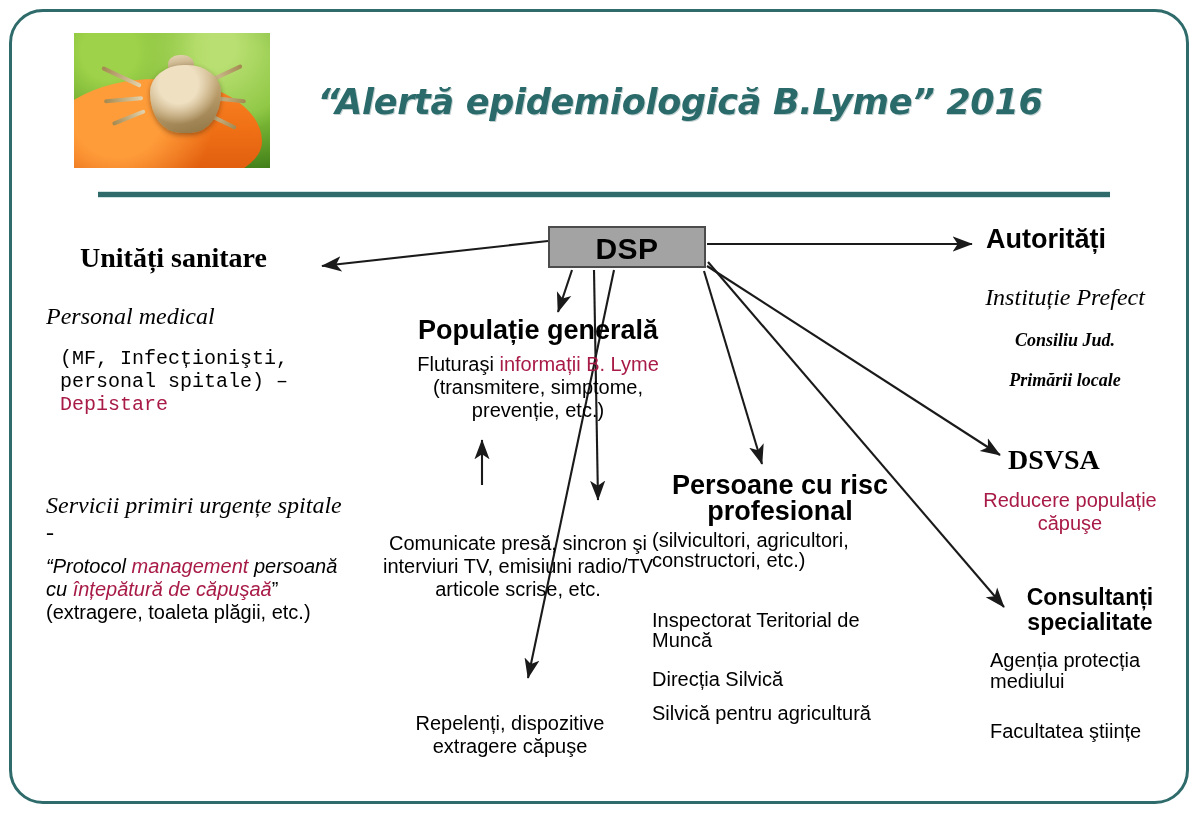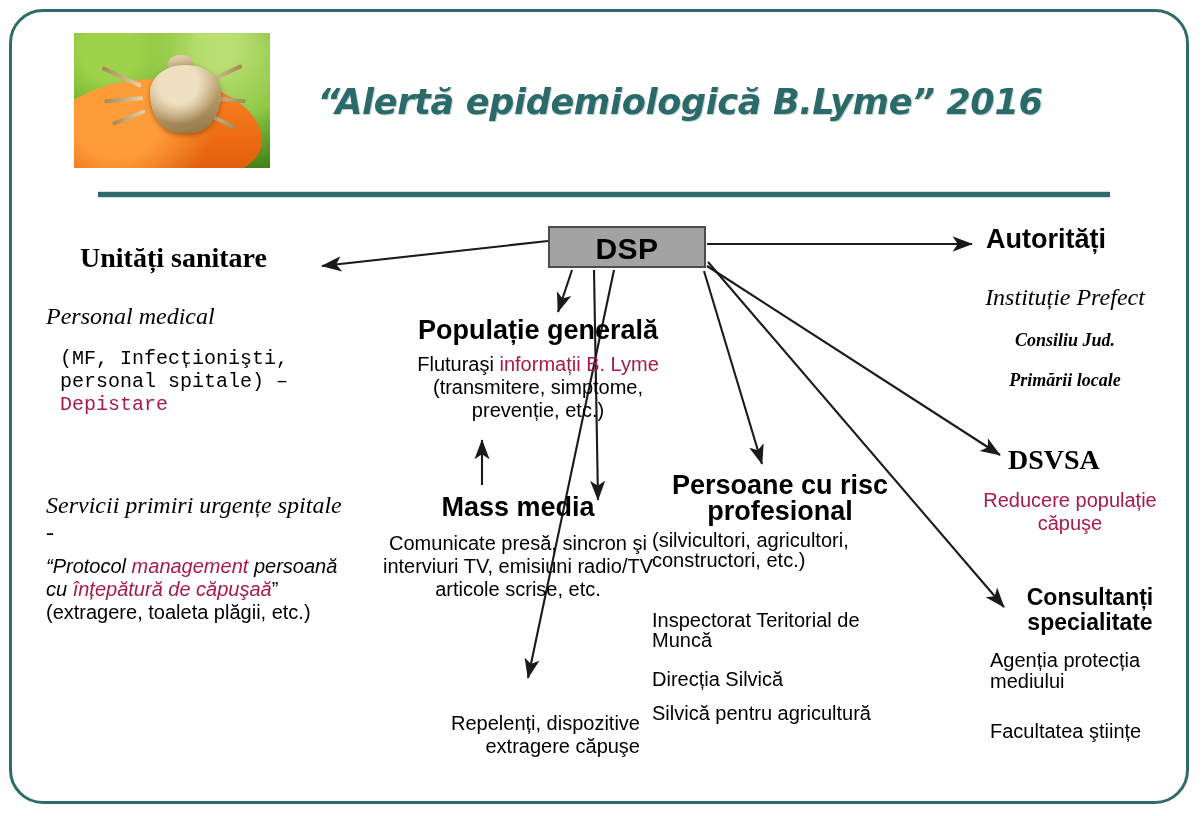--- a/index.html
+++ b/index.html
@@ -271,7 +271,6 @@
 
   <div class="blk body-sans c" id="b-fluturasi"><span>Fluturaşi </span><span class="red">informații B. Lyme</span><br><span>(transmitere, simptome, prevenție, etc.)</span></div>
 
-  <div class="blk h-sans c" id="b-massmedia">Mass media</div>
 
   <div class="blk body-sans c" id="b-comunicate">Comunicate presă, sincron şi interviuri TV, emisiuni radio/TV articole scrise, etc.</div>
 

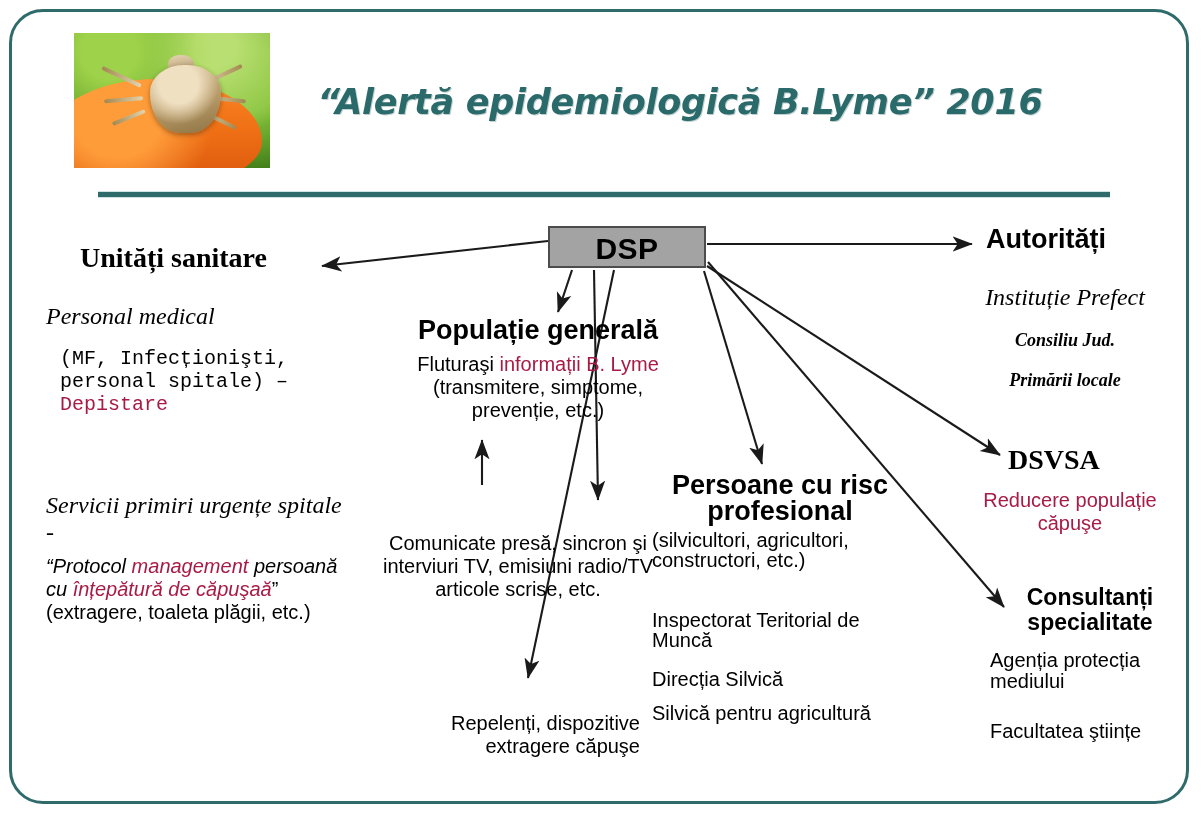--- a/index.html
+++ b/index.html
@@ -184,7 +184,7 @@
   #b-massmedia { left: 388px; top: 492px; width: 260px; }
   #b-comunicate { left: 380px; top: 532px; width: 276px; }
   #b-farmacii { left: 396px; top: 668px; width: 230px; }
-  #b-repelenti { left: 380px; top: 712px; width: 260px; text-align: right; }
+  #b-repelenti { left: 380px; top: 712px; width: 260px; }
 
   
   #b-persoane { left: 652px; top: 472px; width: 256px; }

